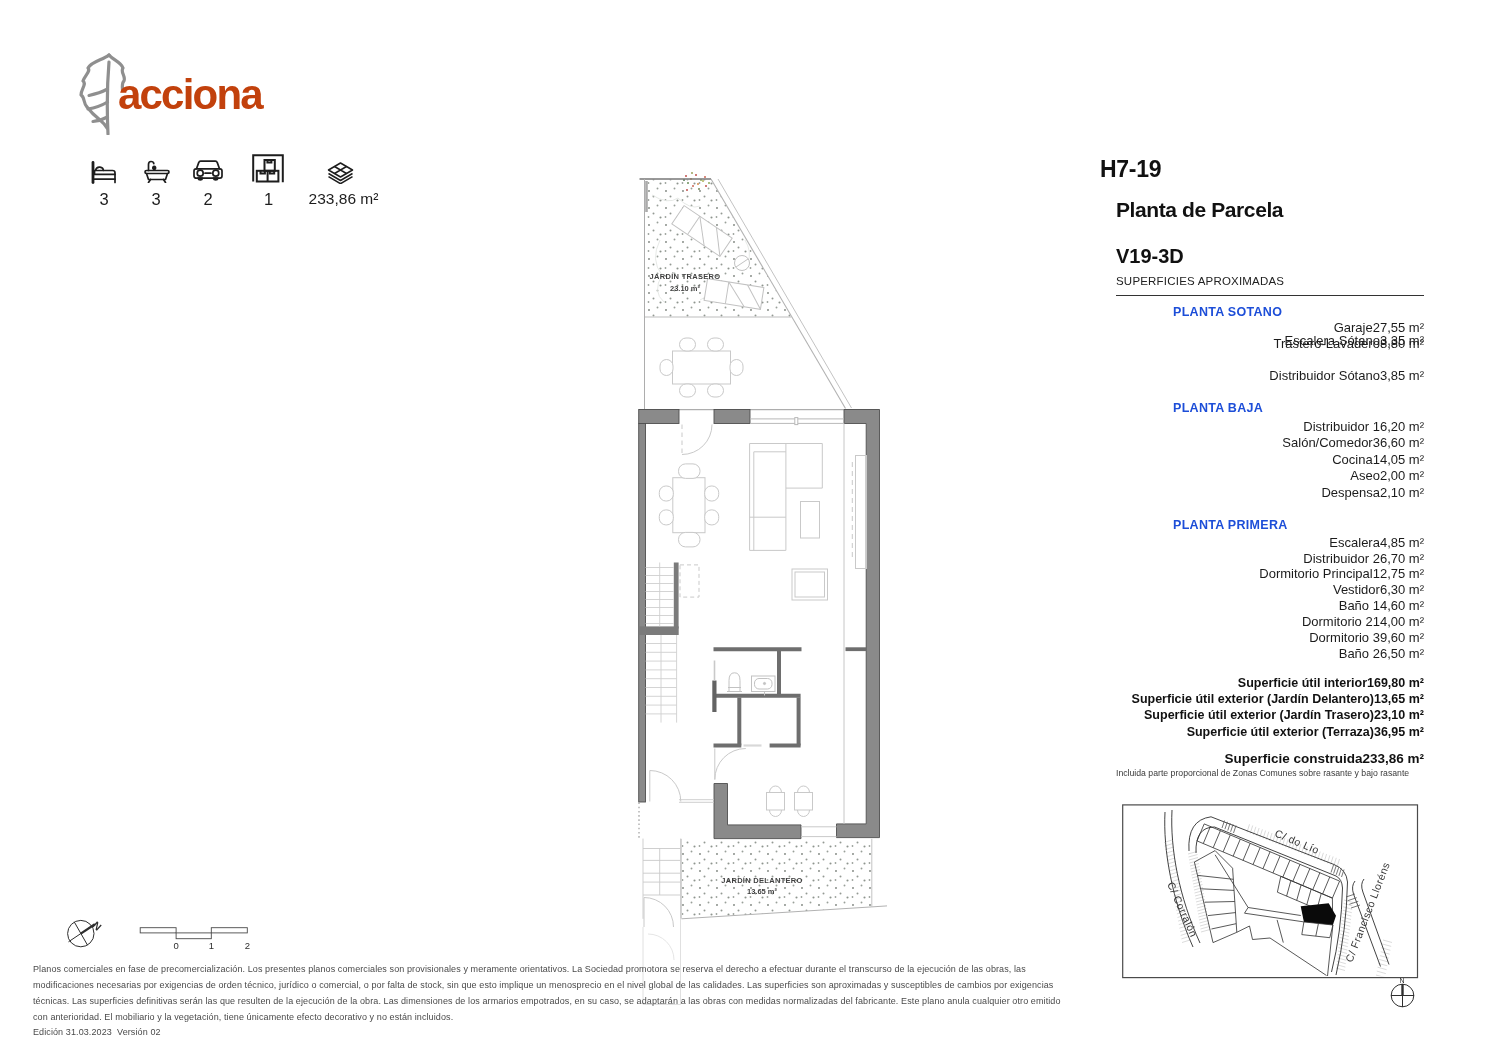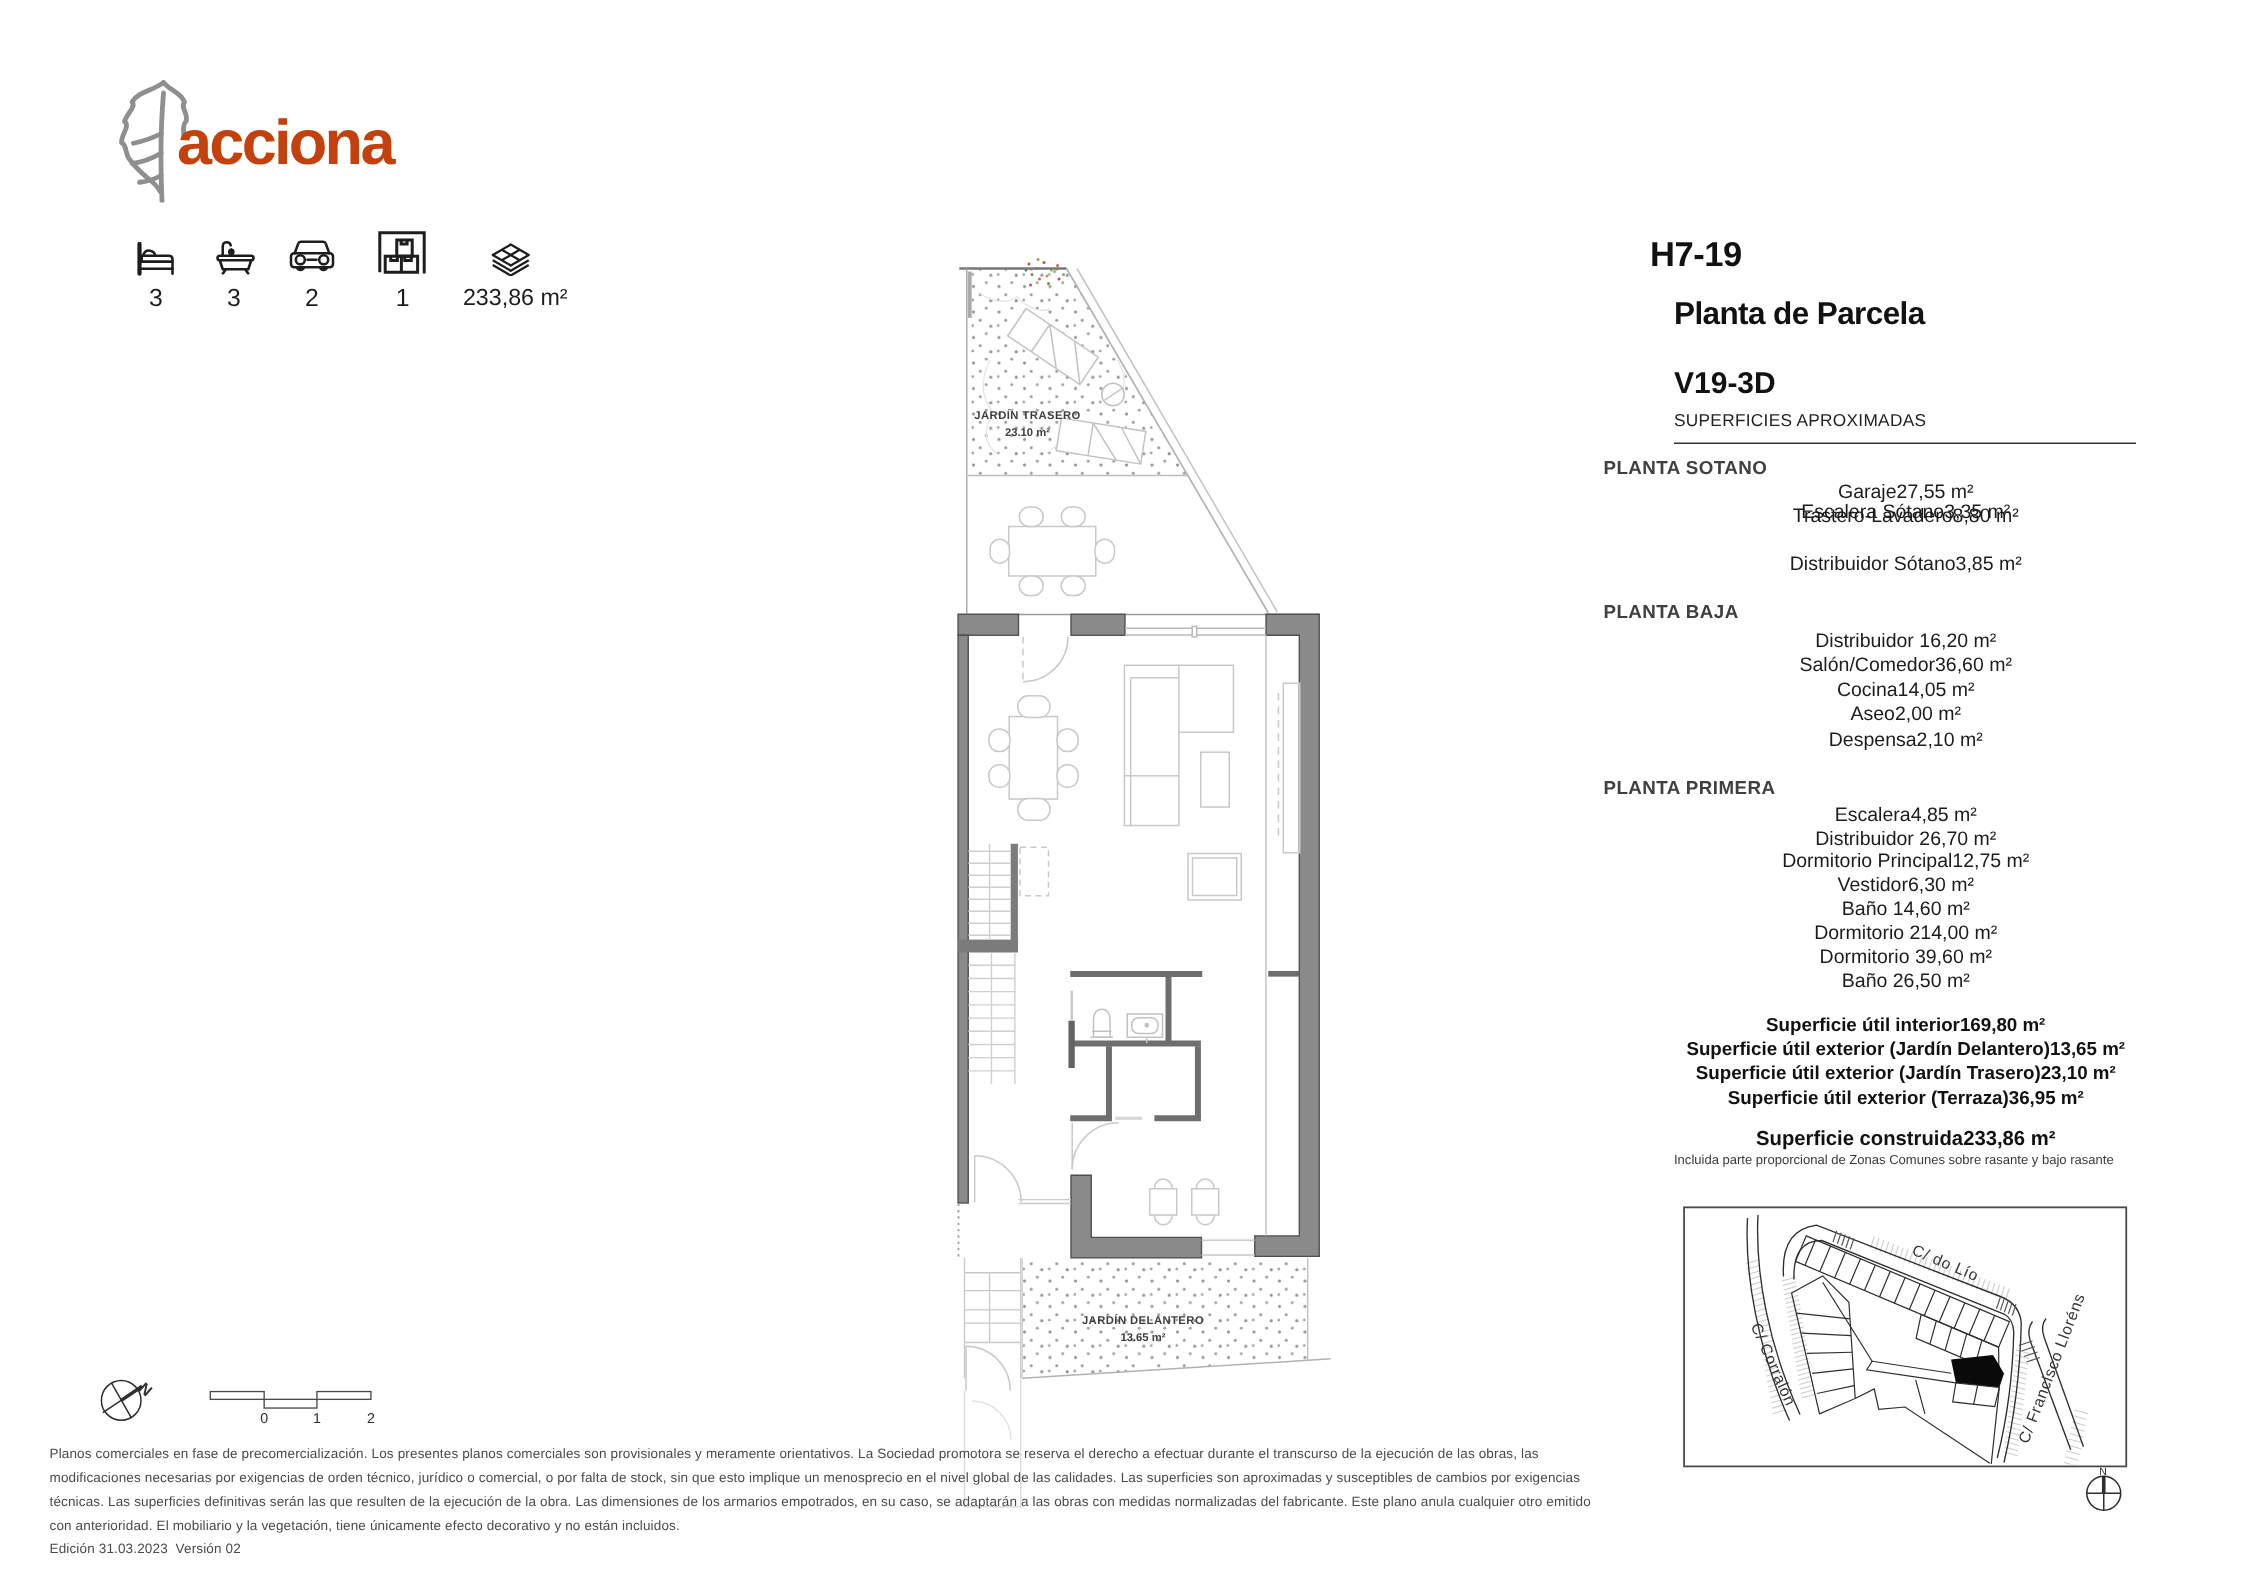--- a/index.html
+++ b/index.html
@@ -6,7 +6,7 @@
 .abs{position:absolute}
 .row{position:absolute;left:1117px;width:307px;display:flex;justify-content:center;font-size:13px;color:#1c1c1c;white-space:nowrap}
 .row.b{font-weight:bold;font-size:12.5px;color:#111}
-.hdr{position:absolute;left:1069px;font-weight:bold;font-size:12.5px;color:#404040;letter-spacing:.3px}
+.hdr{position:absolute;left:1173px;font-weight:bold;font-size:12.5px;color:#1d4ed8;letter-spacing:.3px}
 .disc{position:absolute;left:33px;font-size:9px;color:#4a4a4a;white-space:nowrap;letter-spacing:.1px}
 </style></head>
 <body>

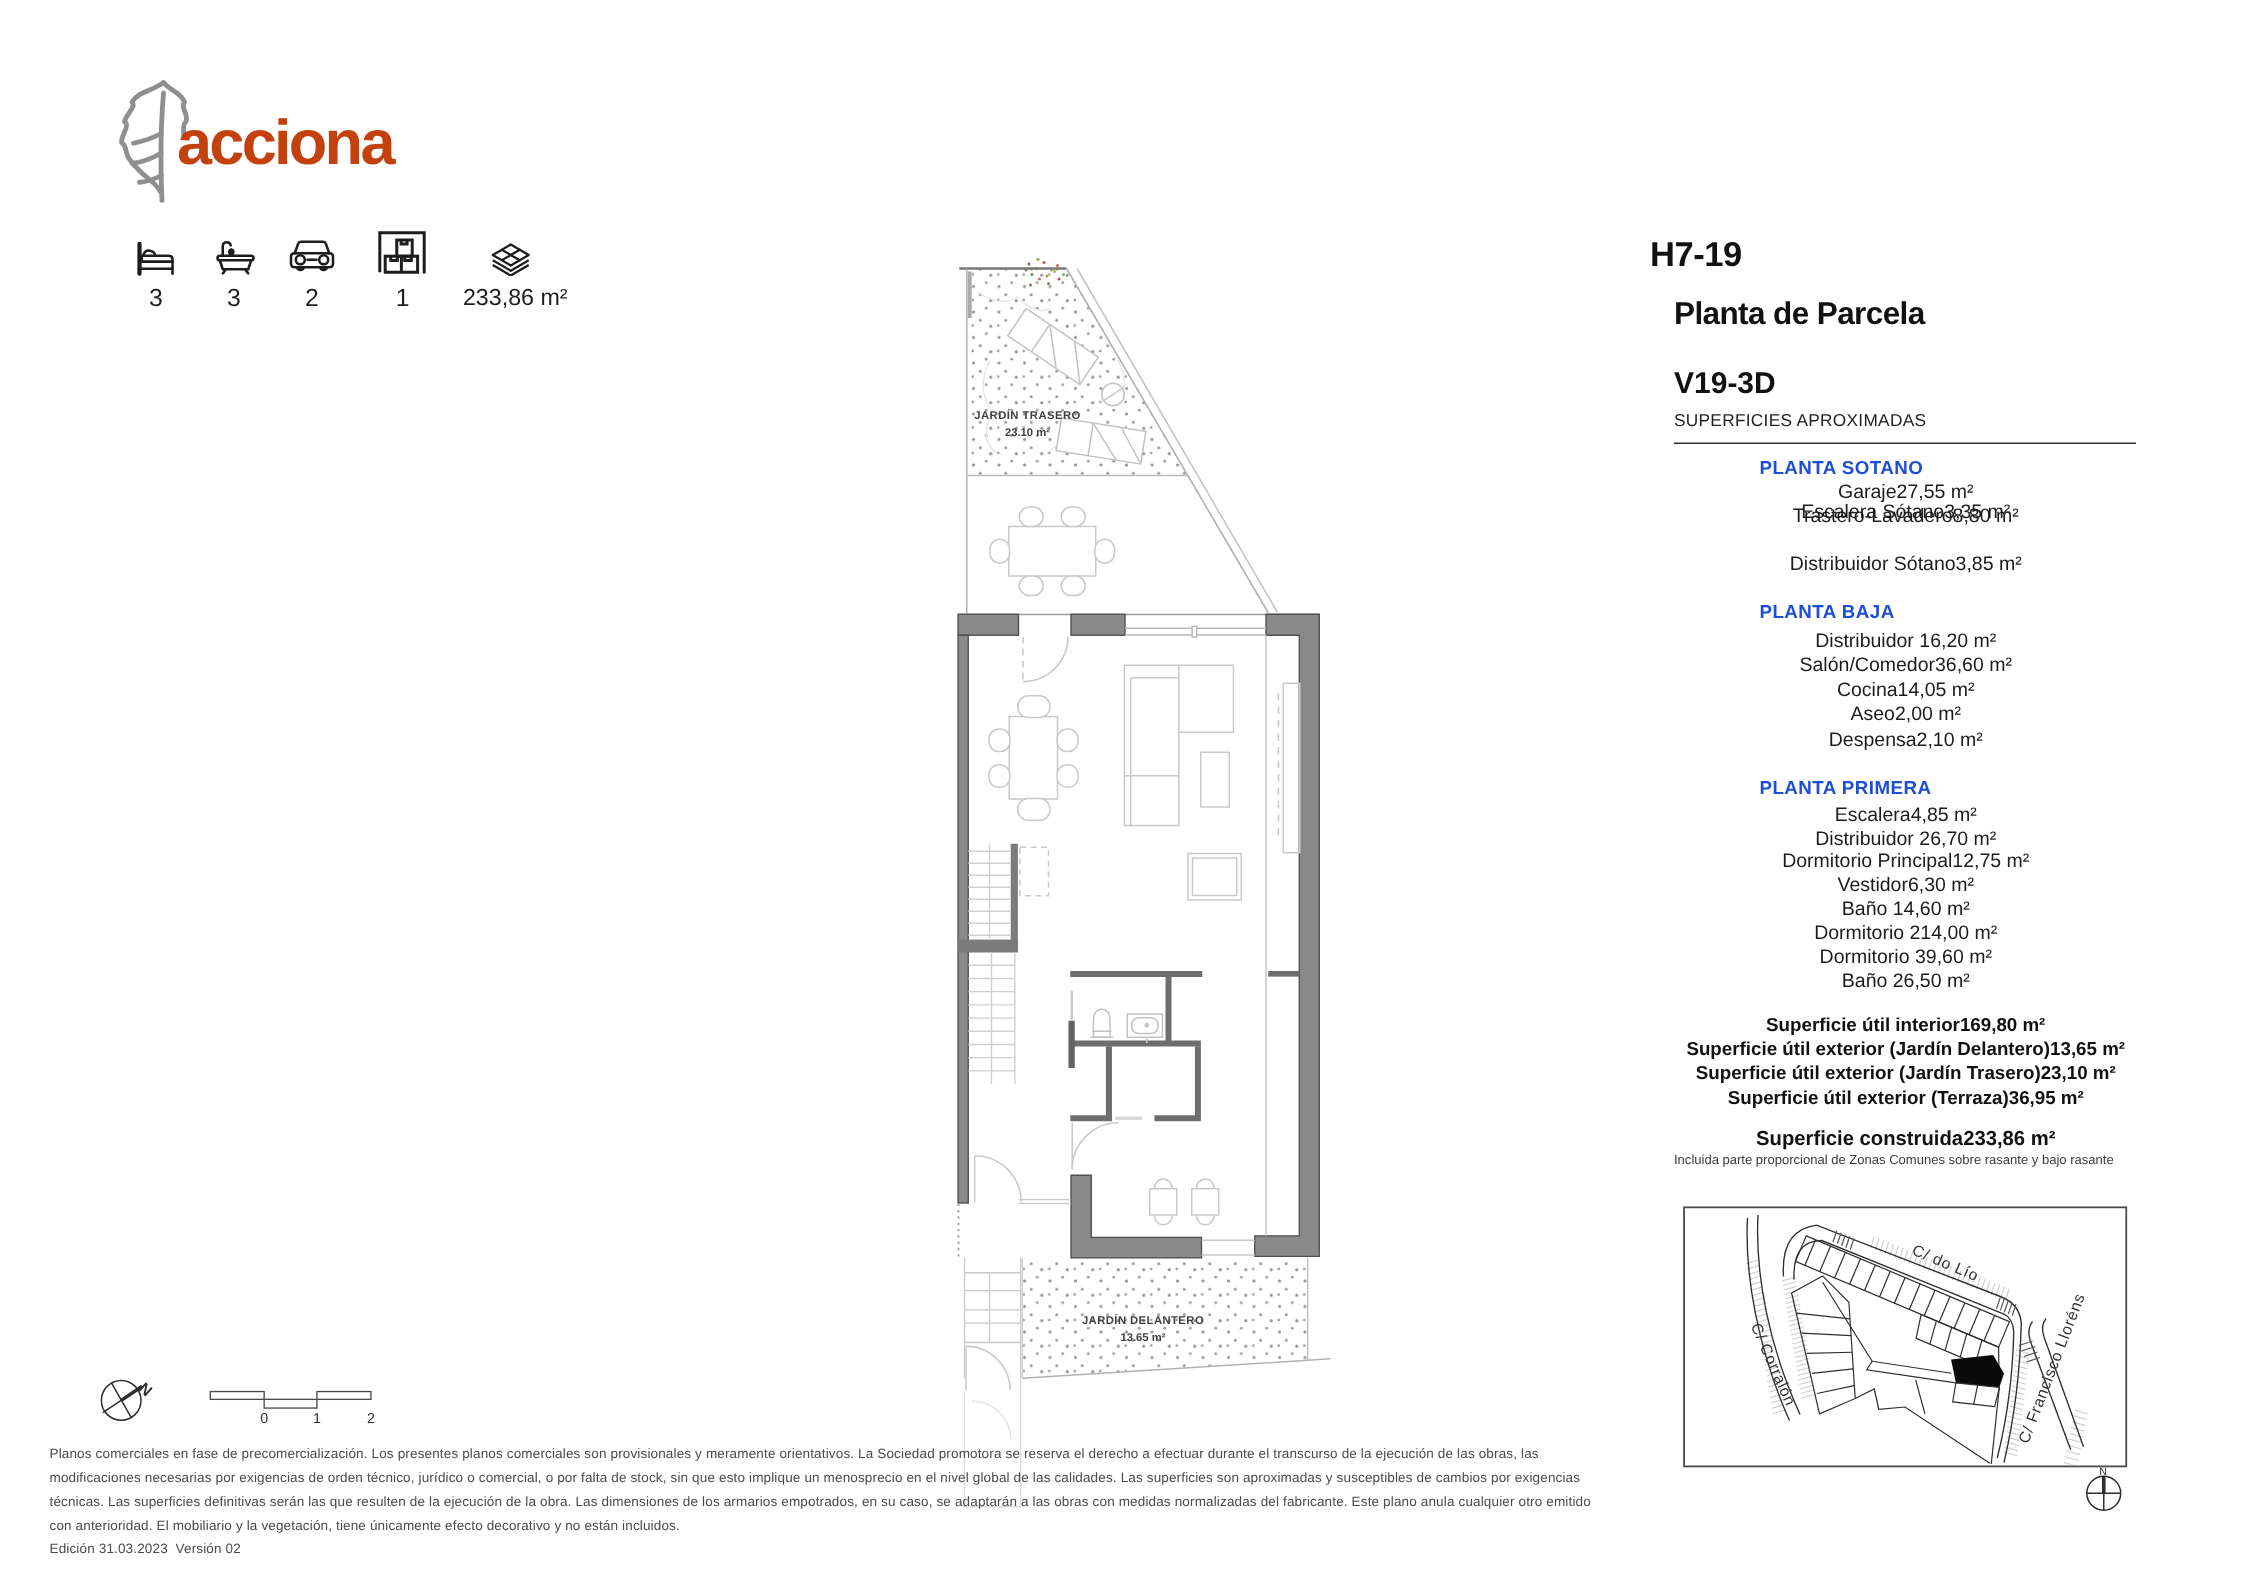--- a/index.html
+++ b/index.html
@@ -4,7 +4,7 @@
 html,body{margin:0;padding:0}
 body{width:1500px;height:1060px;background:#fff;font-family:"Liberation Sans",sans-serif;position:relative;overflow:hidden}
 .abs{position:absolute}
-.row{position:absolute;left:1117px;width:307px;display:flex;justify-content:center;font-size:13px;color:#1c1c1c;white-space:nowrap}
+.row{position:absolute;left:1117px;width:307px;display:flex;justify-content:flex-end;font-size:13px;color:#1c1c1c;white-space:nowrap}
 .row.b{font-weight:bold;font-size:12.5px;color:#111}
 .hdr{position:absolute;left:1173px;font-weight:bold;font-size:12.5px;color:#1d4ed8;letter-spacing:.3px}
 .disc{position:absolute;left:33px;font-size:9px;color:#4a4a4a;white-space:nowrap;letter-spacing:.1px}

